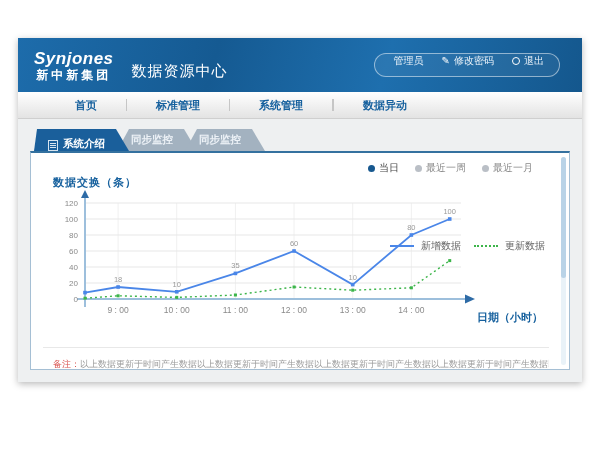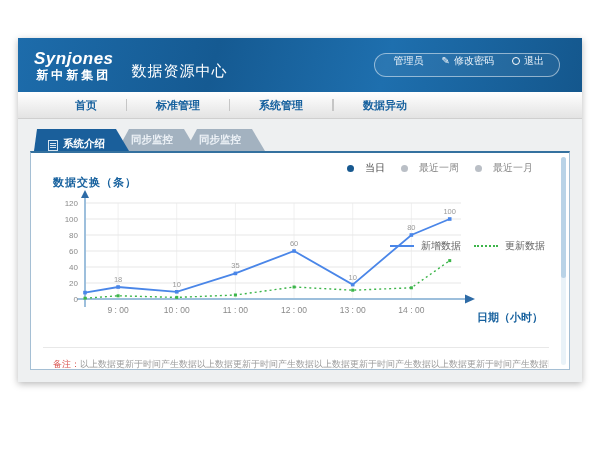--- a/index.html
+++ b/index.html
@@ -51,7 +51,7 @@
   
   .panel{flex:1;background:#ffffff;border:1px solid #a5bfd4;border-top:2px solid #34719f;position:relative;}
   .radios{position:absolute;top:8px;right:36px;display:flex;gap:16px;}
-  .radio{display:flex;align-items:center;gap:11px;font-size:10px;color:#8a8a8a;cursor:pointer;}
+  .radio{display:flex;align-items:center;gap:4px;font-size:10px;color:#8a8a8a;cursor:pointer;}
   .radio .dot{width:7px;height:7px;border-radius:50%;background:#babfc6;}
   .radio.selected{color:#444;}
   .radio.selected .dot{background:#17588f;}

